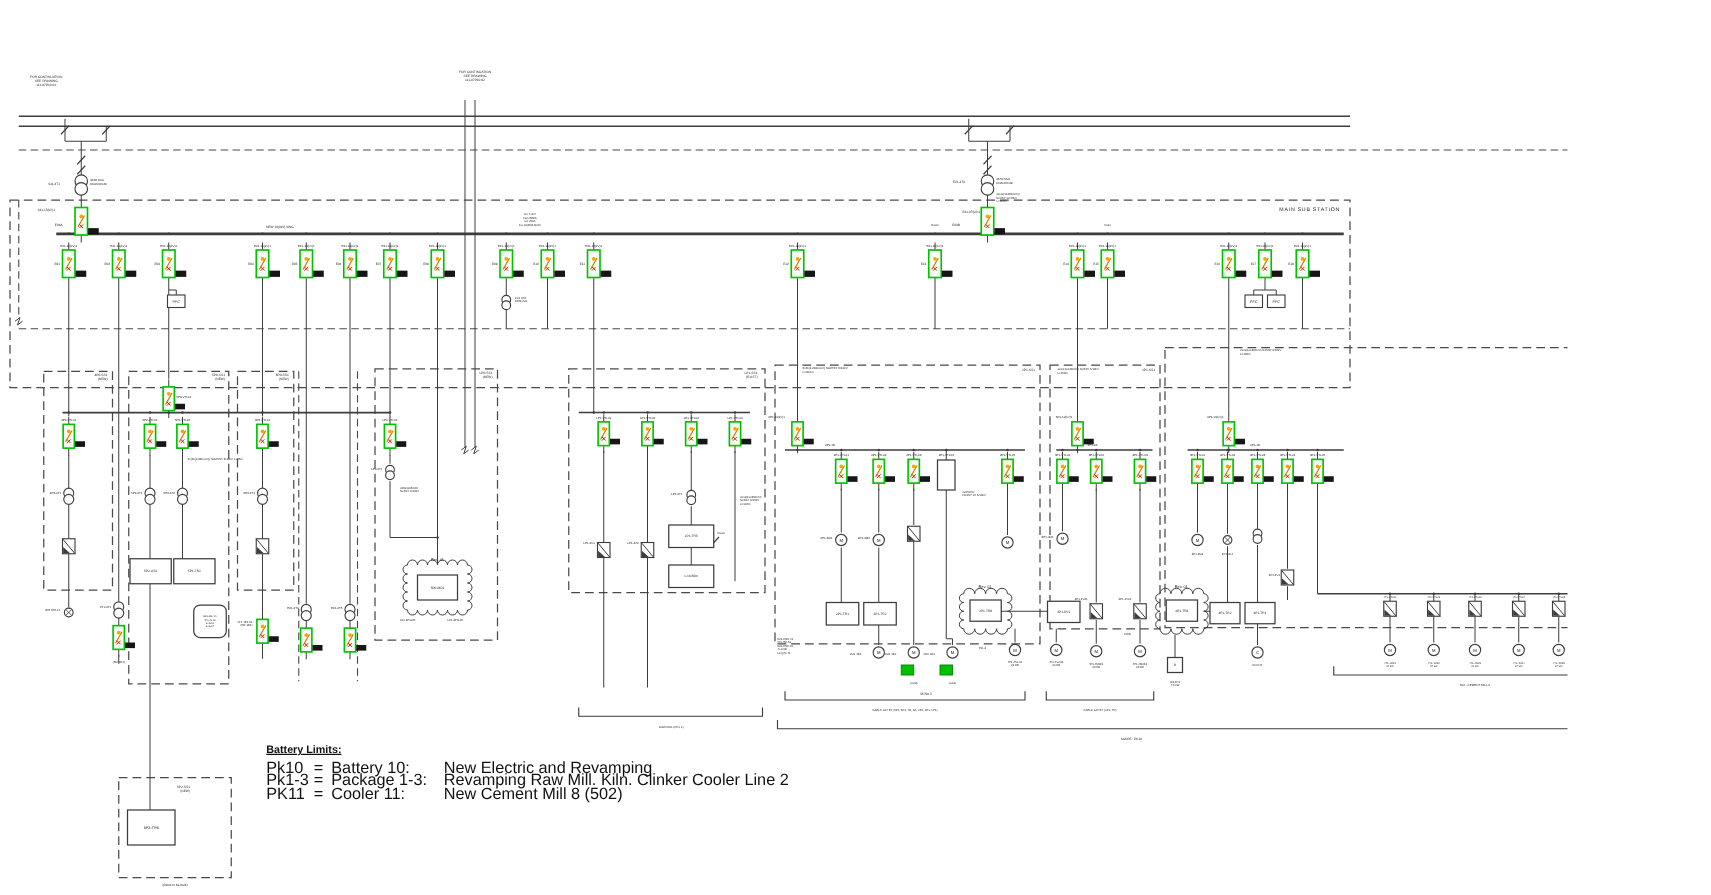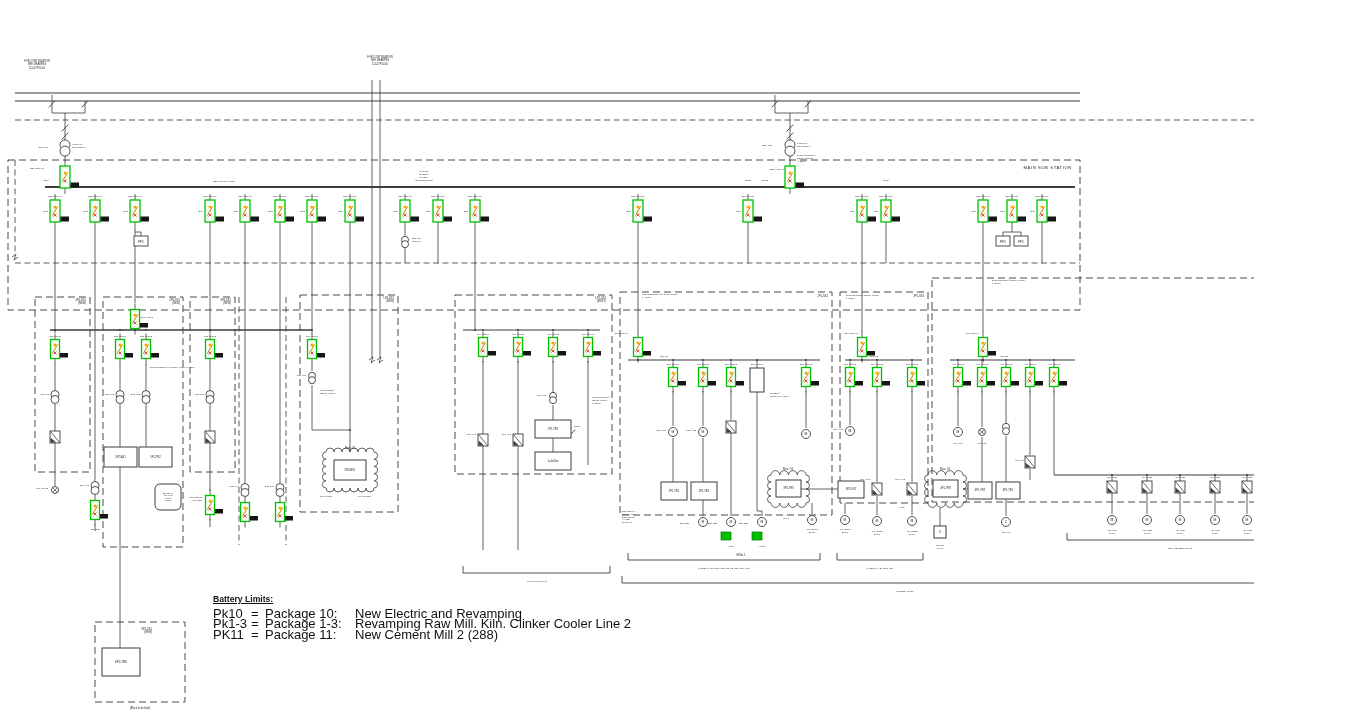--- a/index.html
+++ b/index.html
@@ -888,7 +888,7 @@
         <div class="legend-row">
           <span>Pk10</span>
           <span>=</span>
-          <span>Package 10:</span>
+          <span>Battery 10:</span>
           <span>New Electric and Revamping</span>
         </div>
         <div class="legend-row">

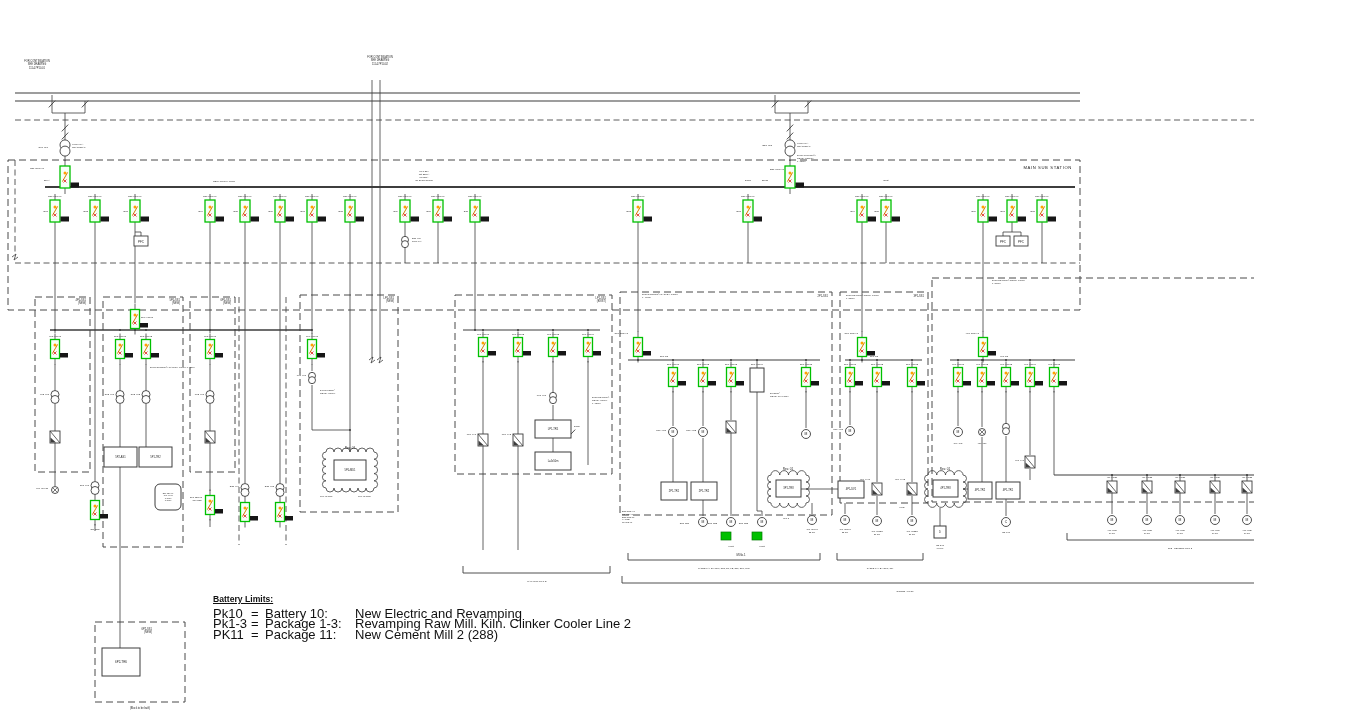--- a/index.html
+++ b/index.html
@@ -900,7 +900,7 @@
         <div class="legend-row">
           <span>PK11</span>
           <span>=</span>
-          <span>Package 11:</span>
+          <span>Cooler 11:</span>
           <span>New Cement Mill 2 (288)</span>
         </div>
       </div>

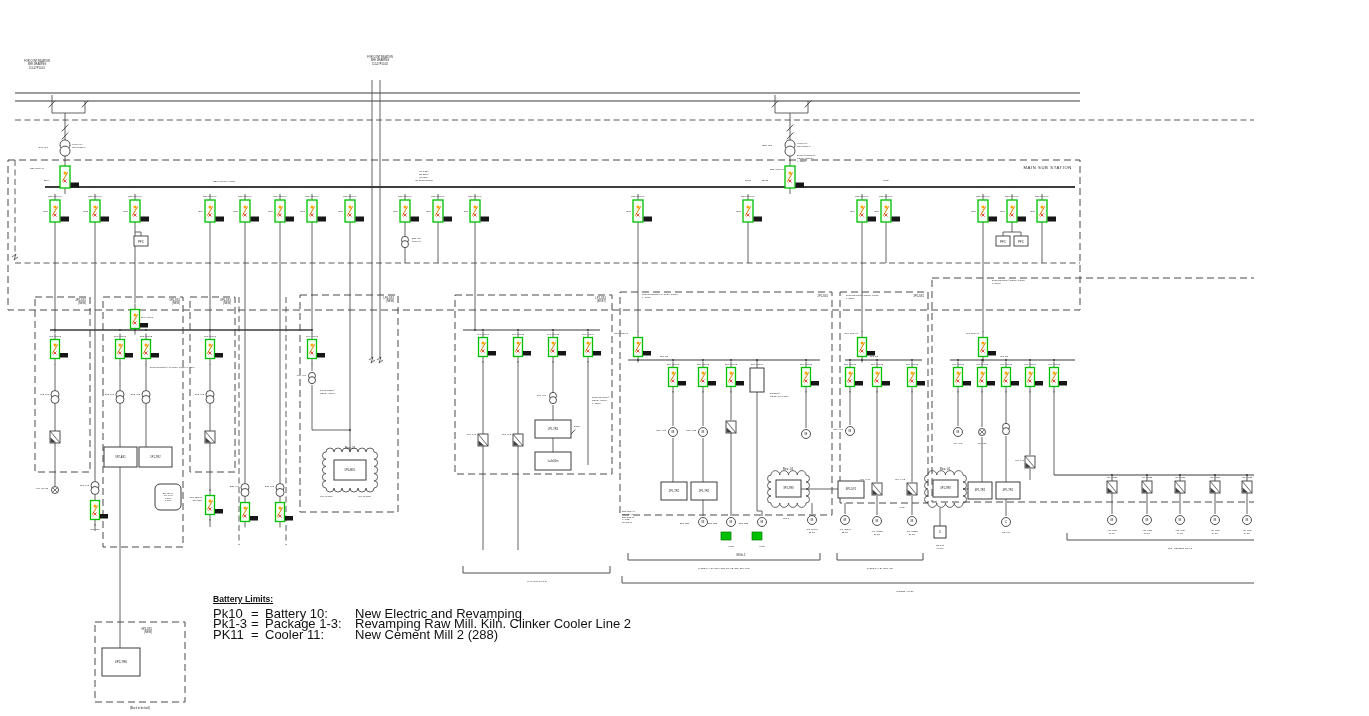--- a/index.html
+++ b/index.html
@@ -901,7 +901,7 @@
           <span>PK11</span>
           <span>=</span>
           <span>Cooler 11:</span>
-          <span>New Cement Mill 2 (288)</span>
+          <span>New Cement Mill 8 (502)</span>
         </div>
       </div>
   </div>

